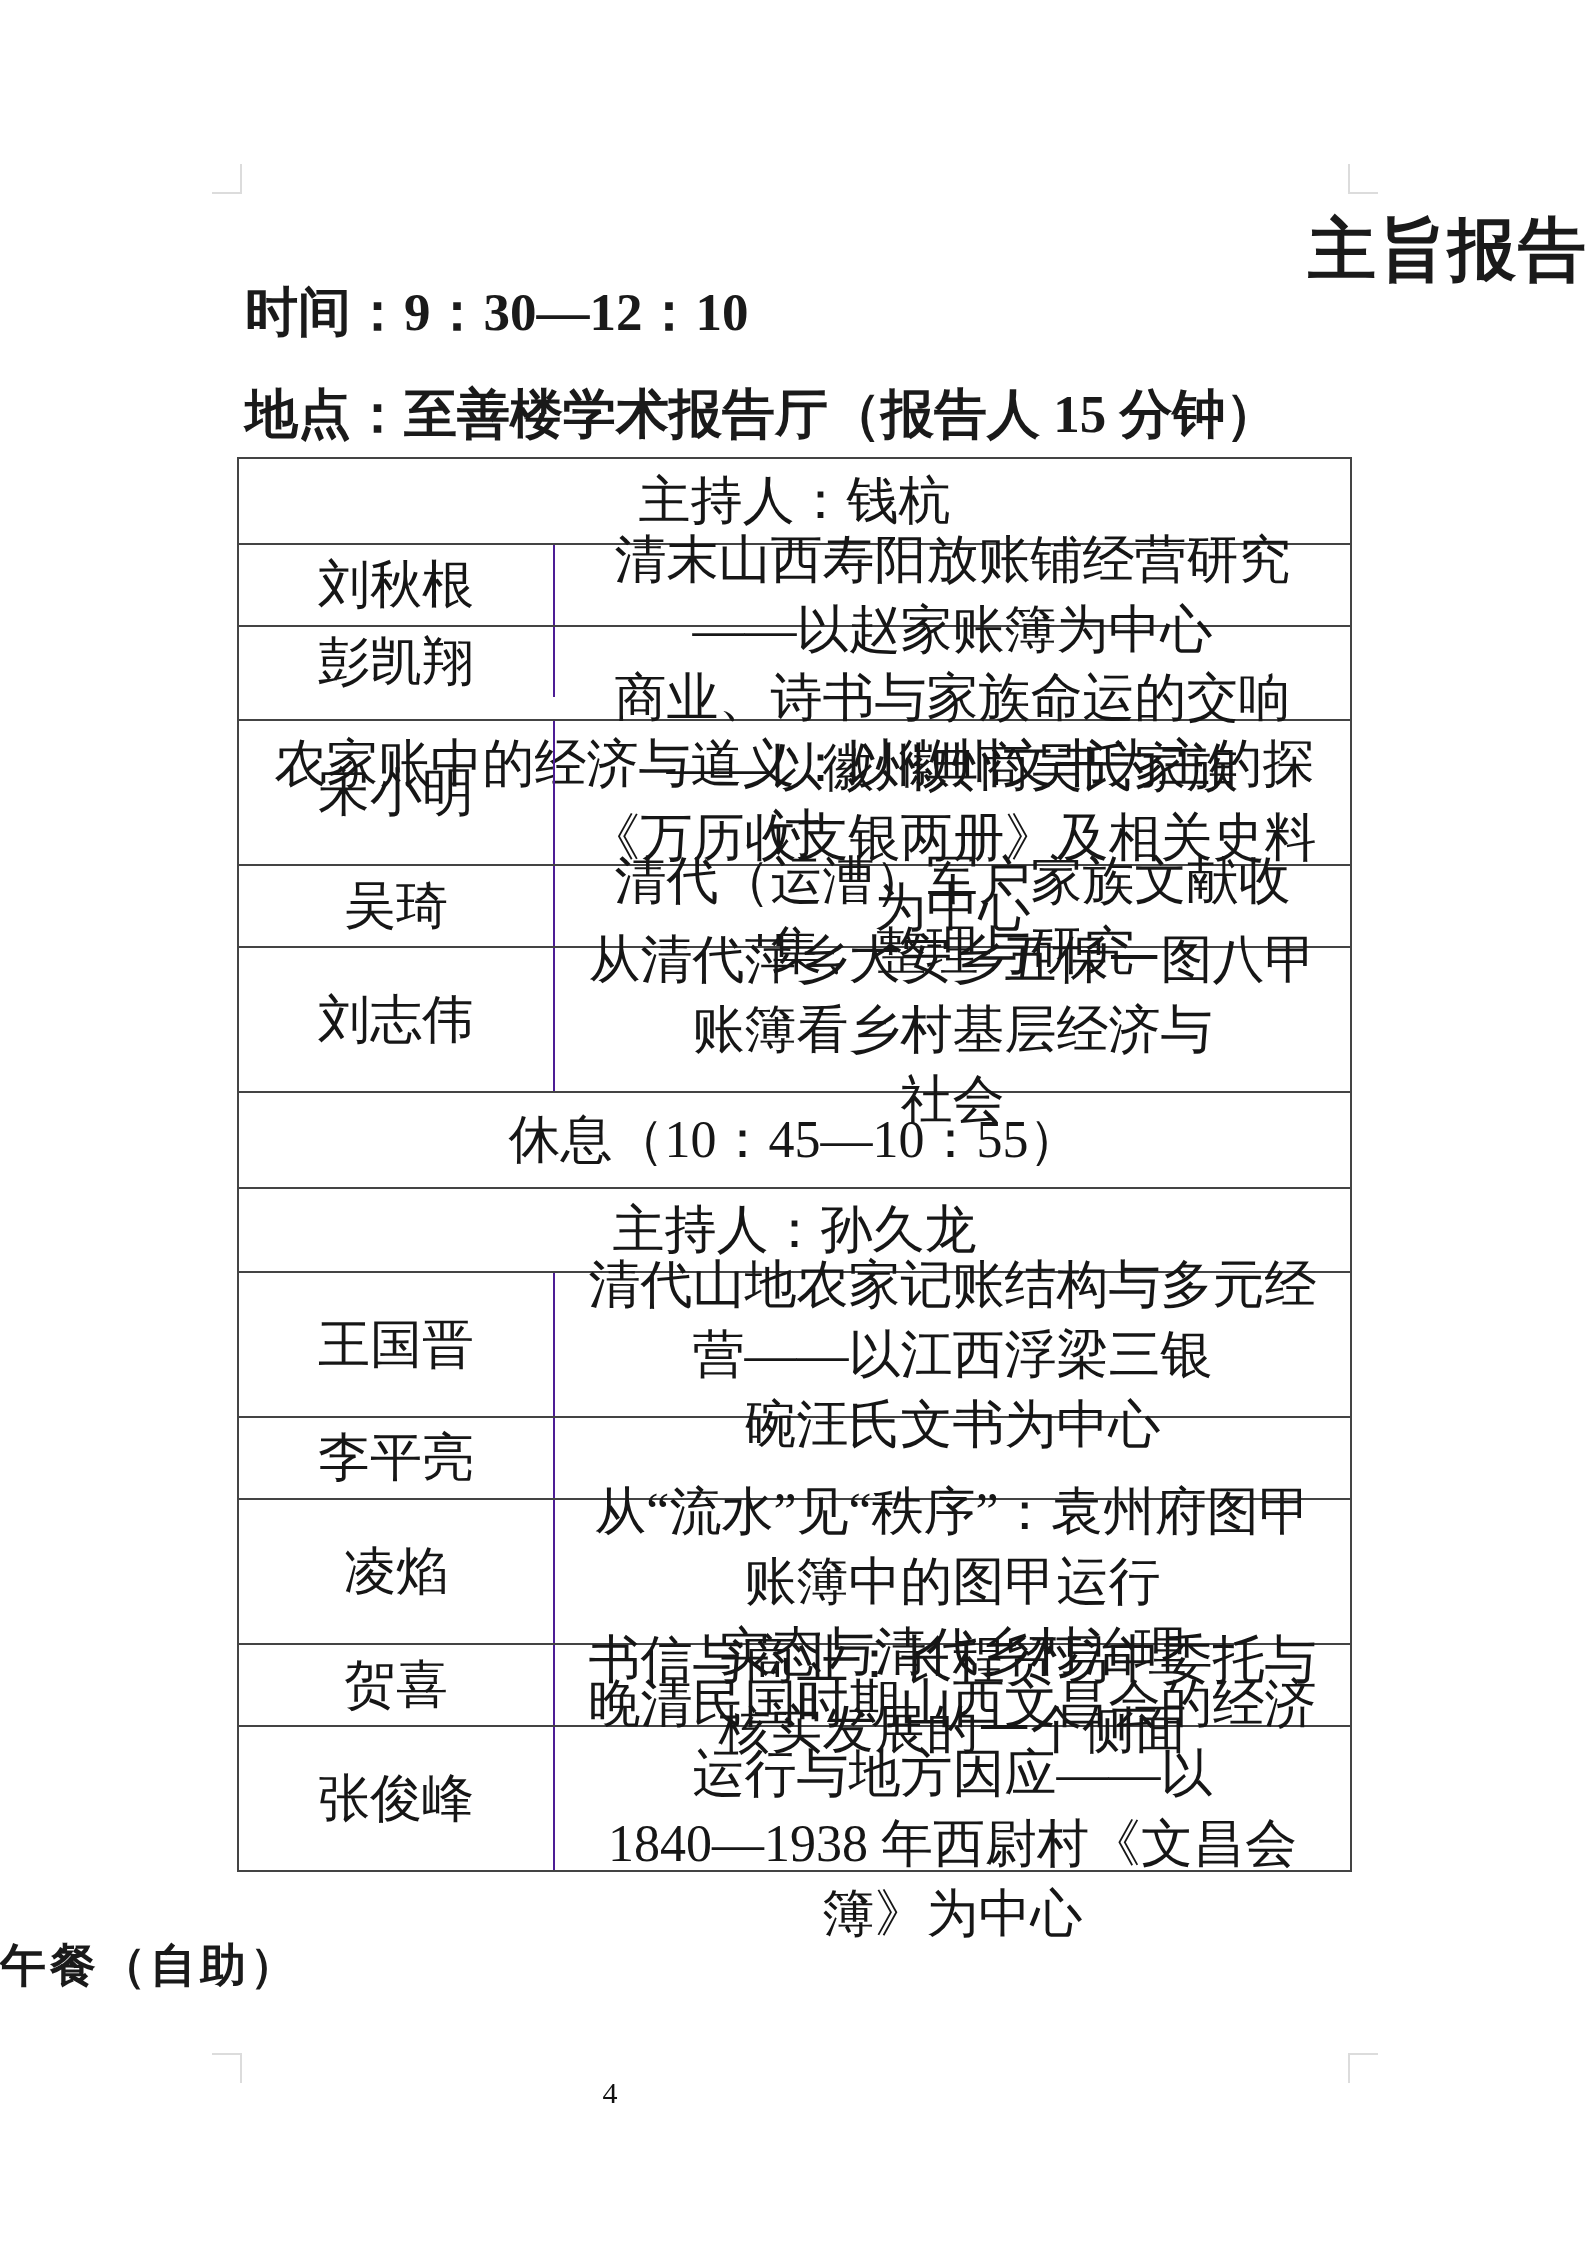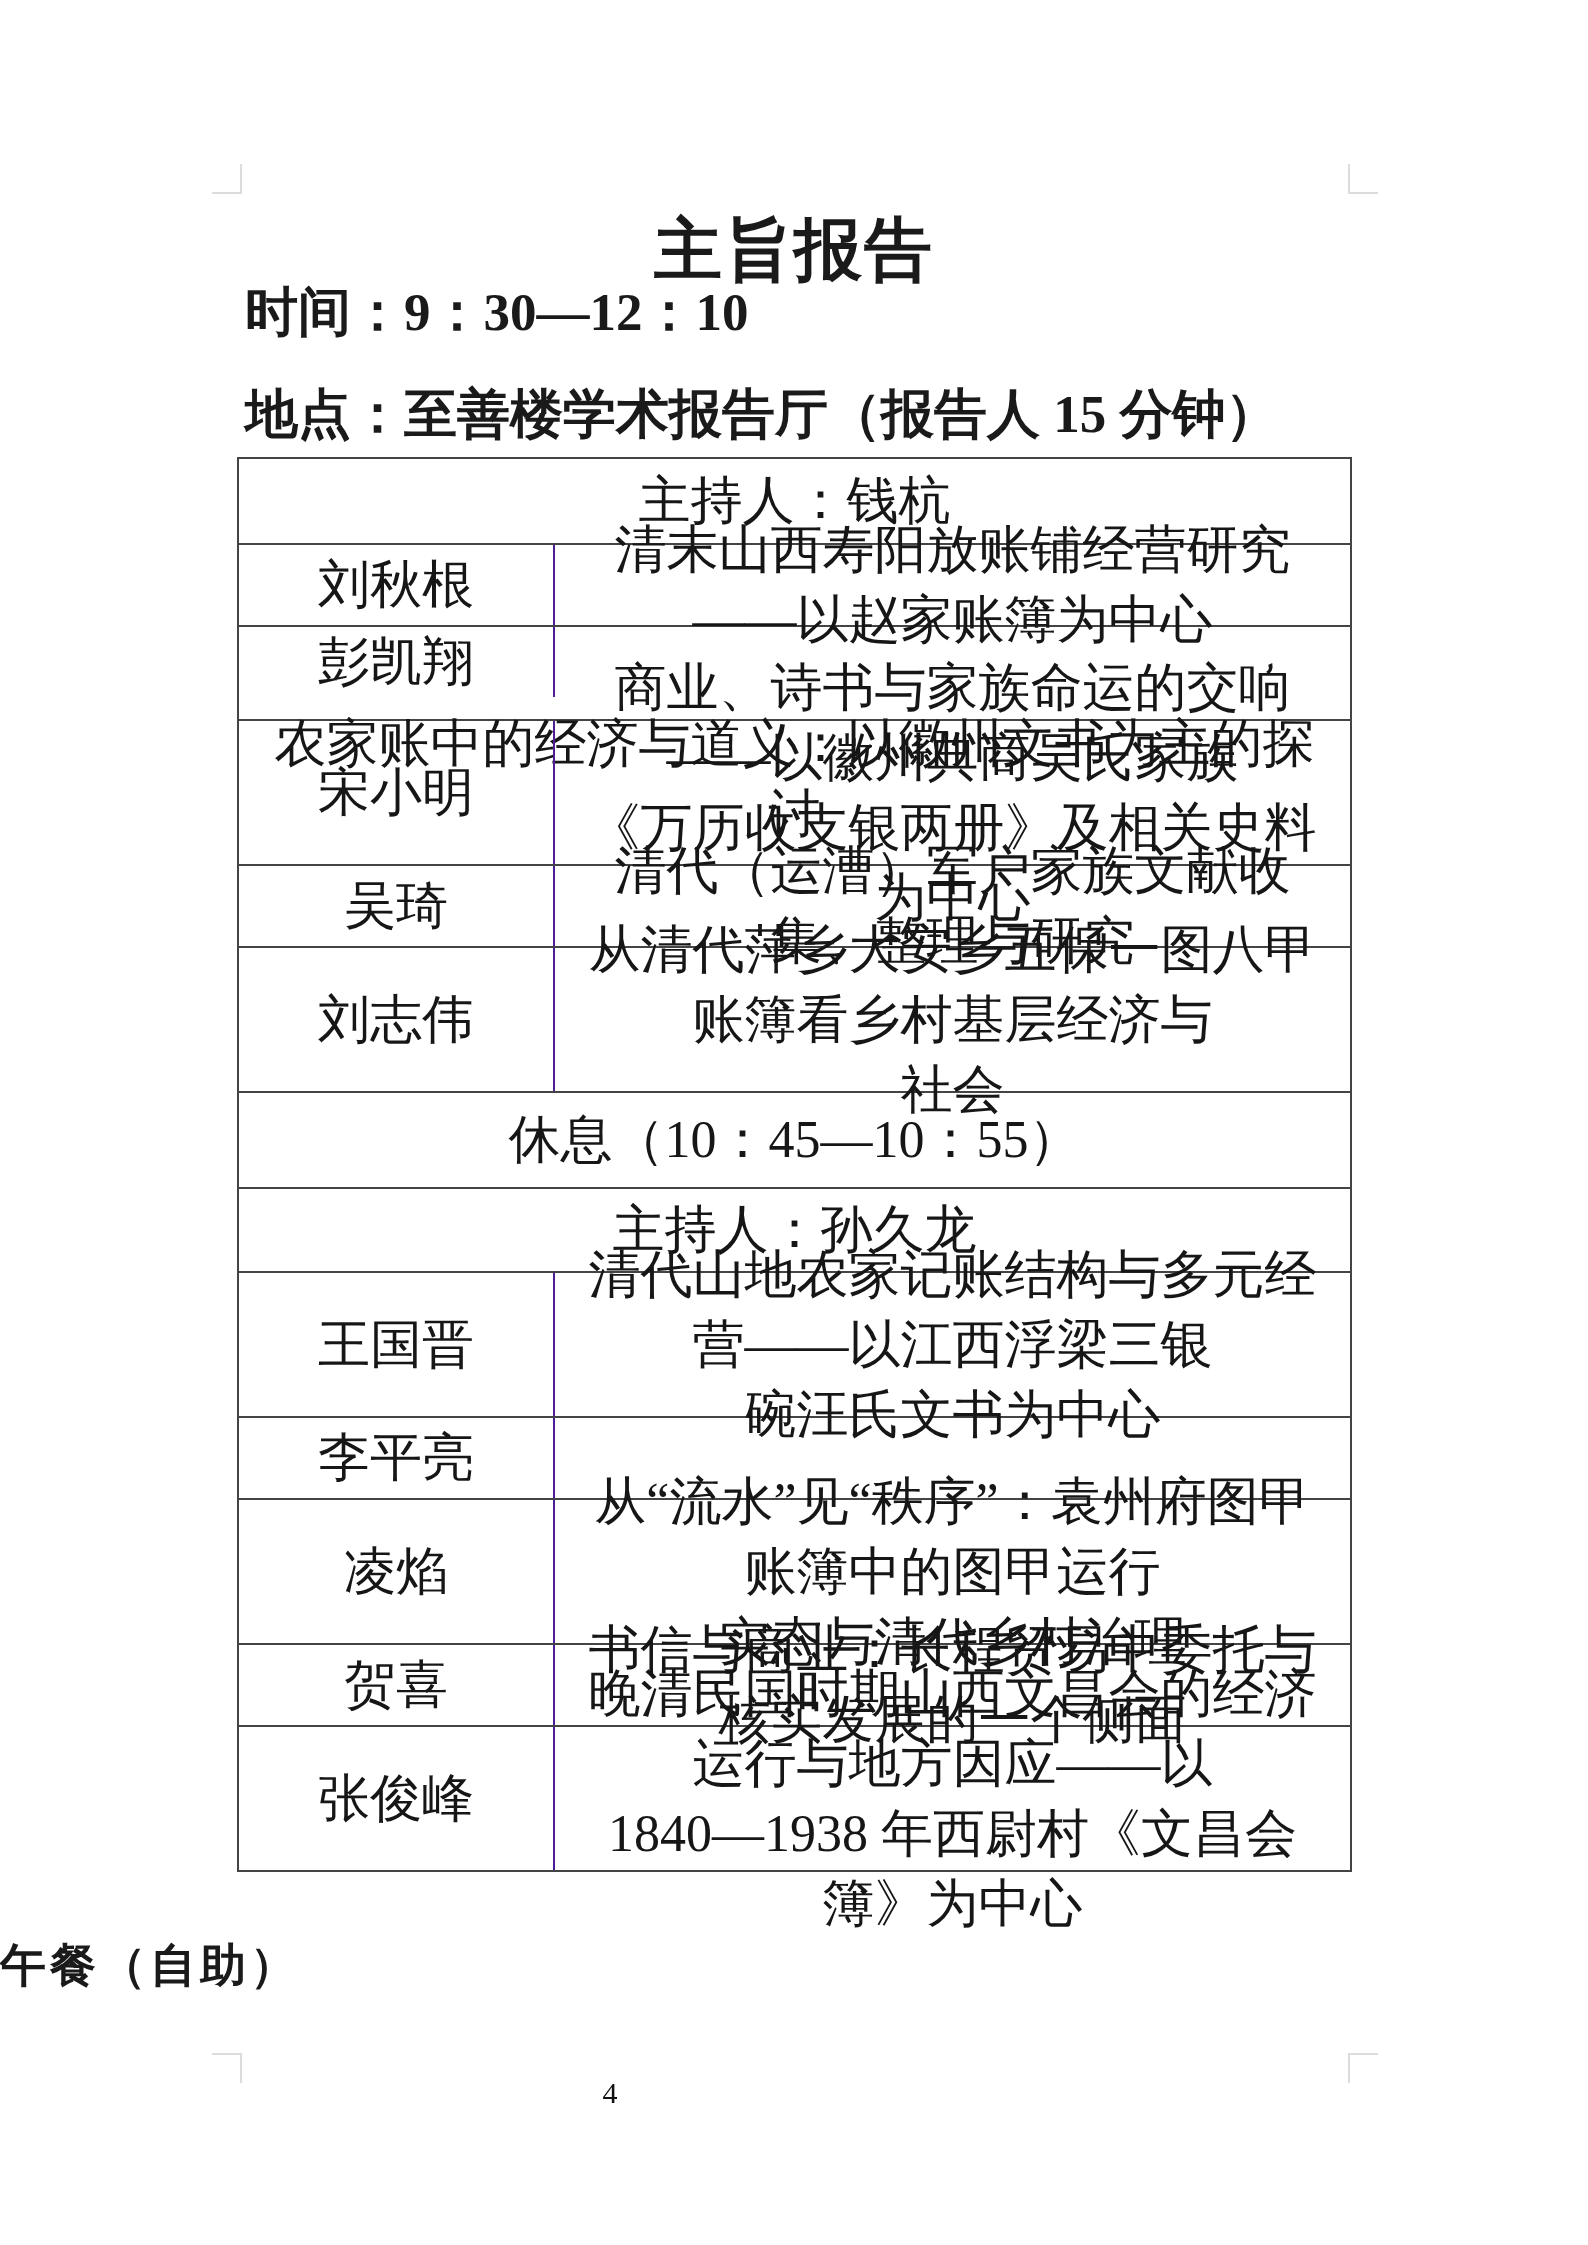--- a/index.html
+++ b/index.html
@@ -19,7 +19,7 @@
 
   .doc-title{
     position:absolute;left:0;top:210px;width:1588px;
-    text-align:center;font-size:68px;font-weight:bold;
+    text-align:right;font-size:68px;font-weight:bold;
     letter-spacing:2px;line-height:80px;
   }
   .meta-line{

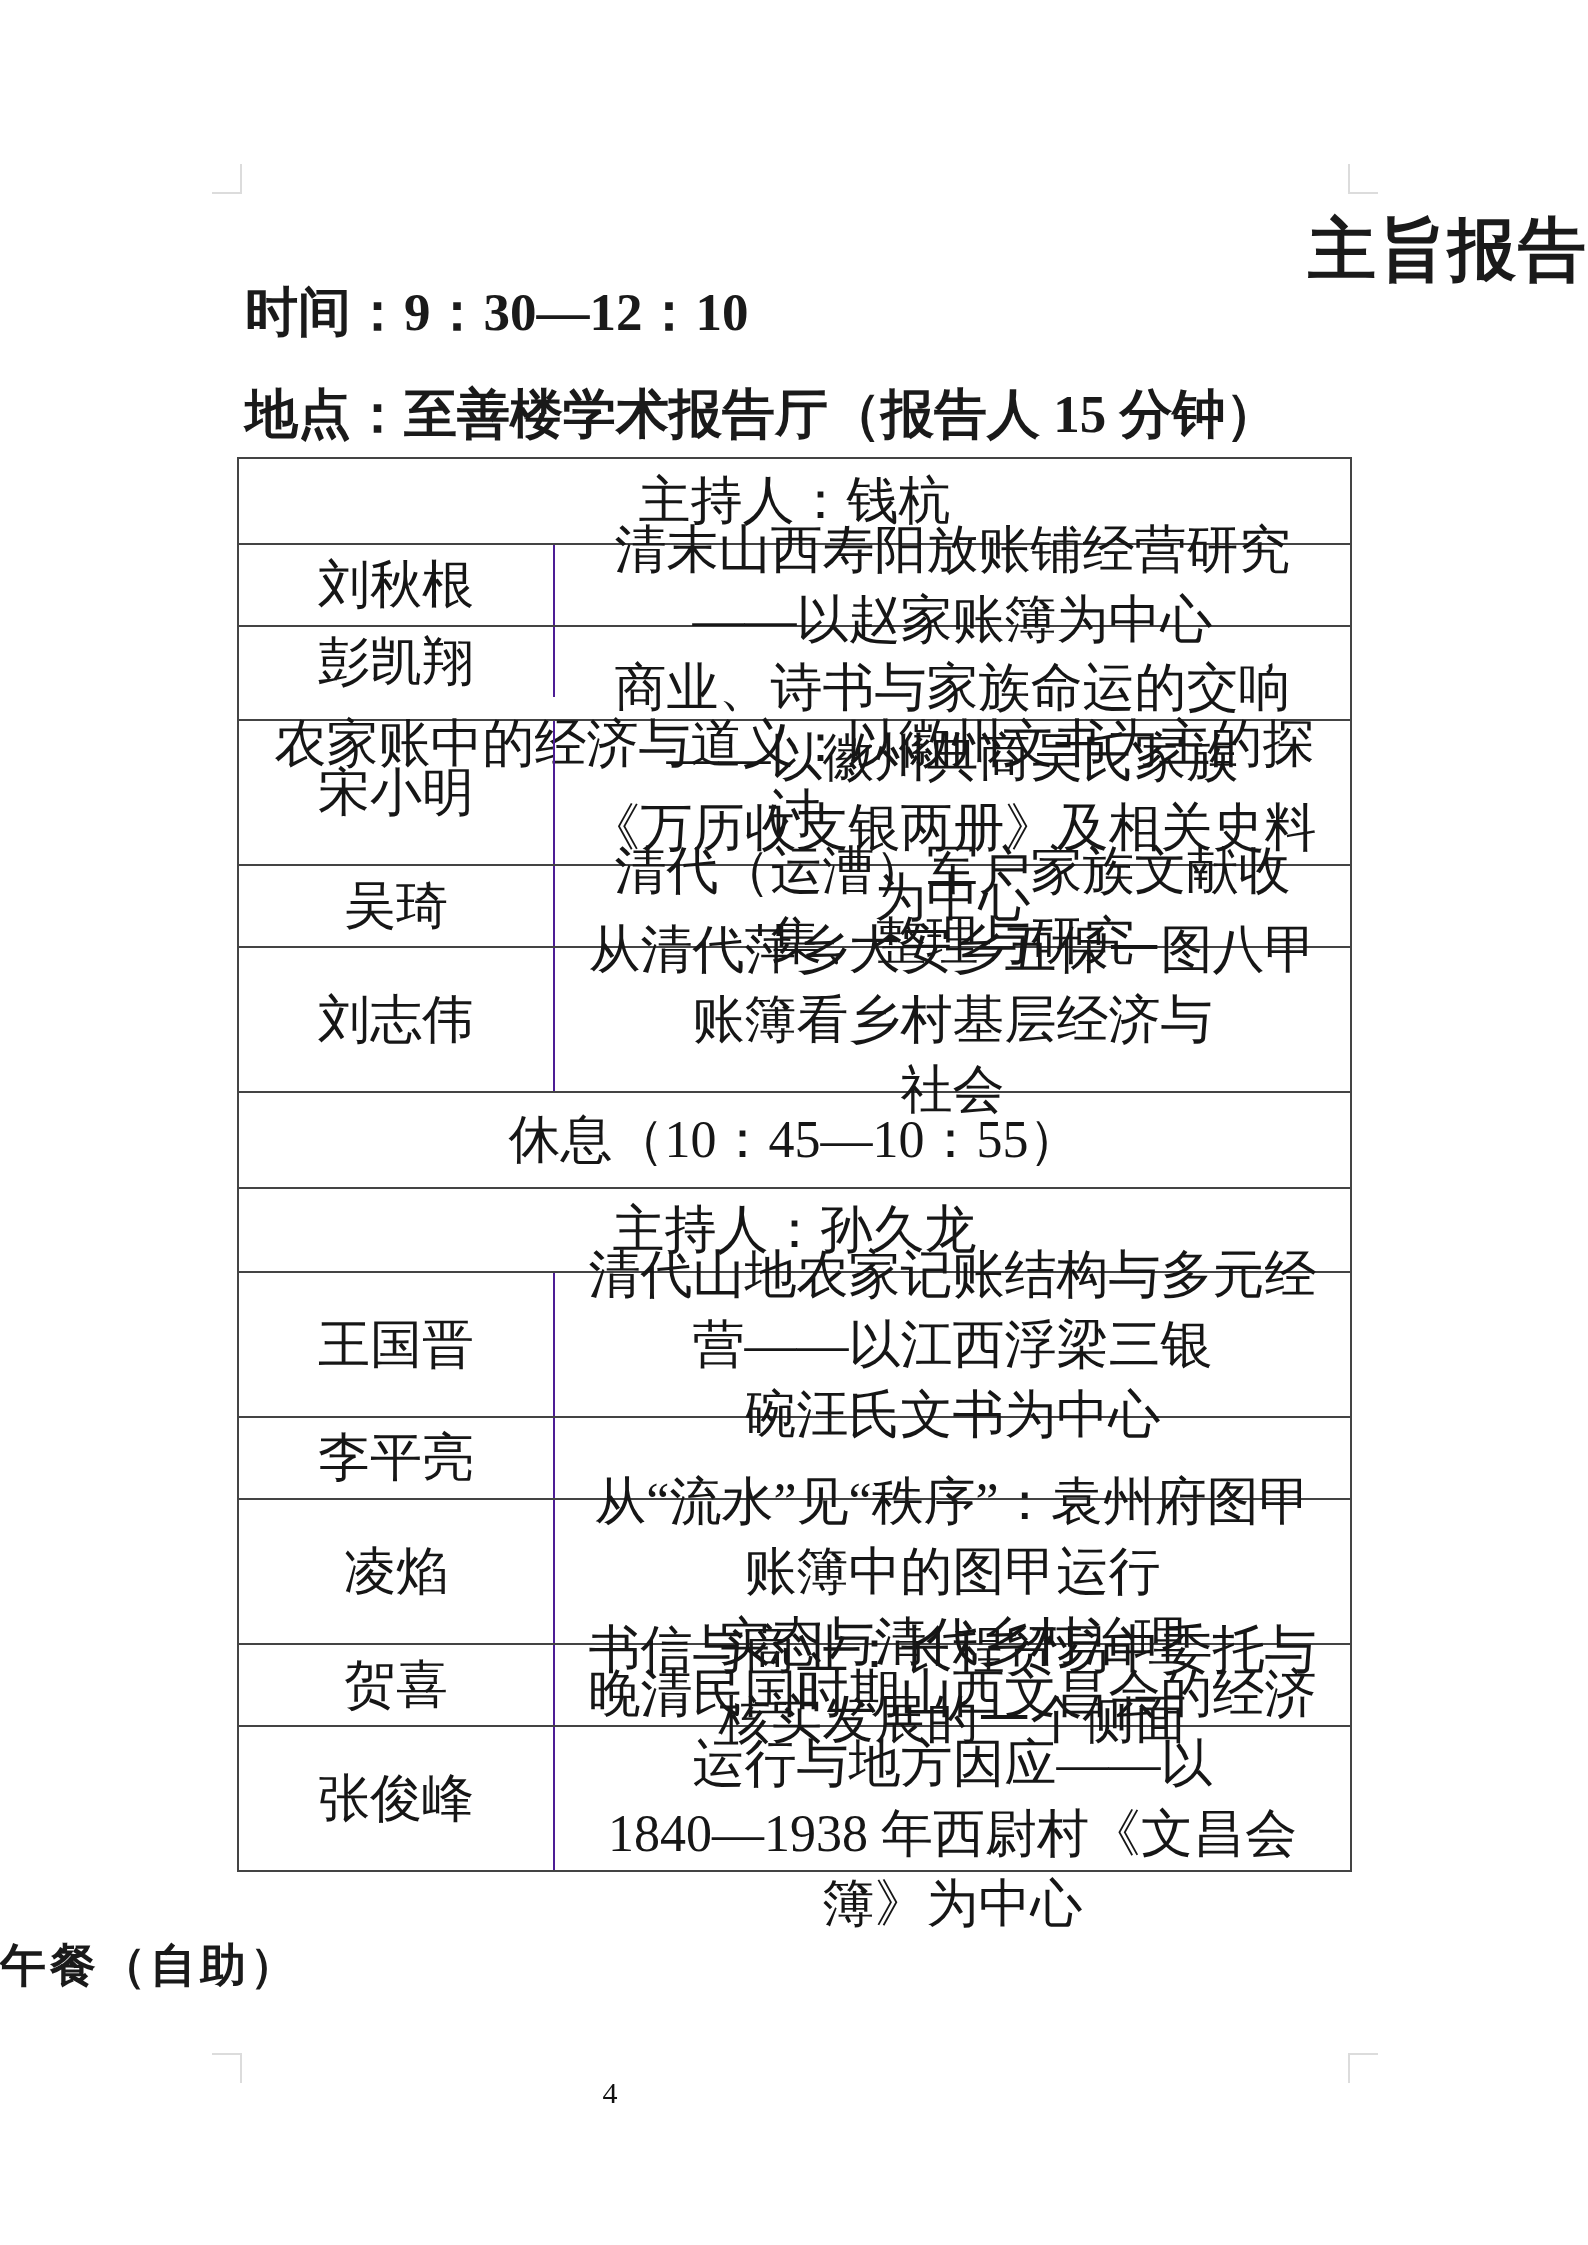--- a/index.html
+++ b/index.html
@@ -41,7 +41,7 @@
     box-sizing:border-box;font-size:52px;color:#161616;
   }
   .name-cell{width:316px;border-right:2px solid #4c1d95;text-align:center;}
-  .title-cell{flex:1;text-align:center;padding:12px 14px;}
+  .title-cell{flex:1;text-align:center;padding:12px 14px;margin-top:20px;}
   .merged-cell{width:100%;text-align:center;}
   .title-line{line-height:70px;}
 

